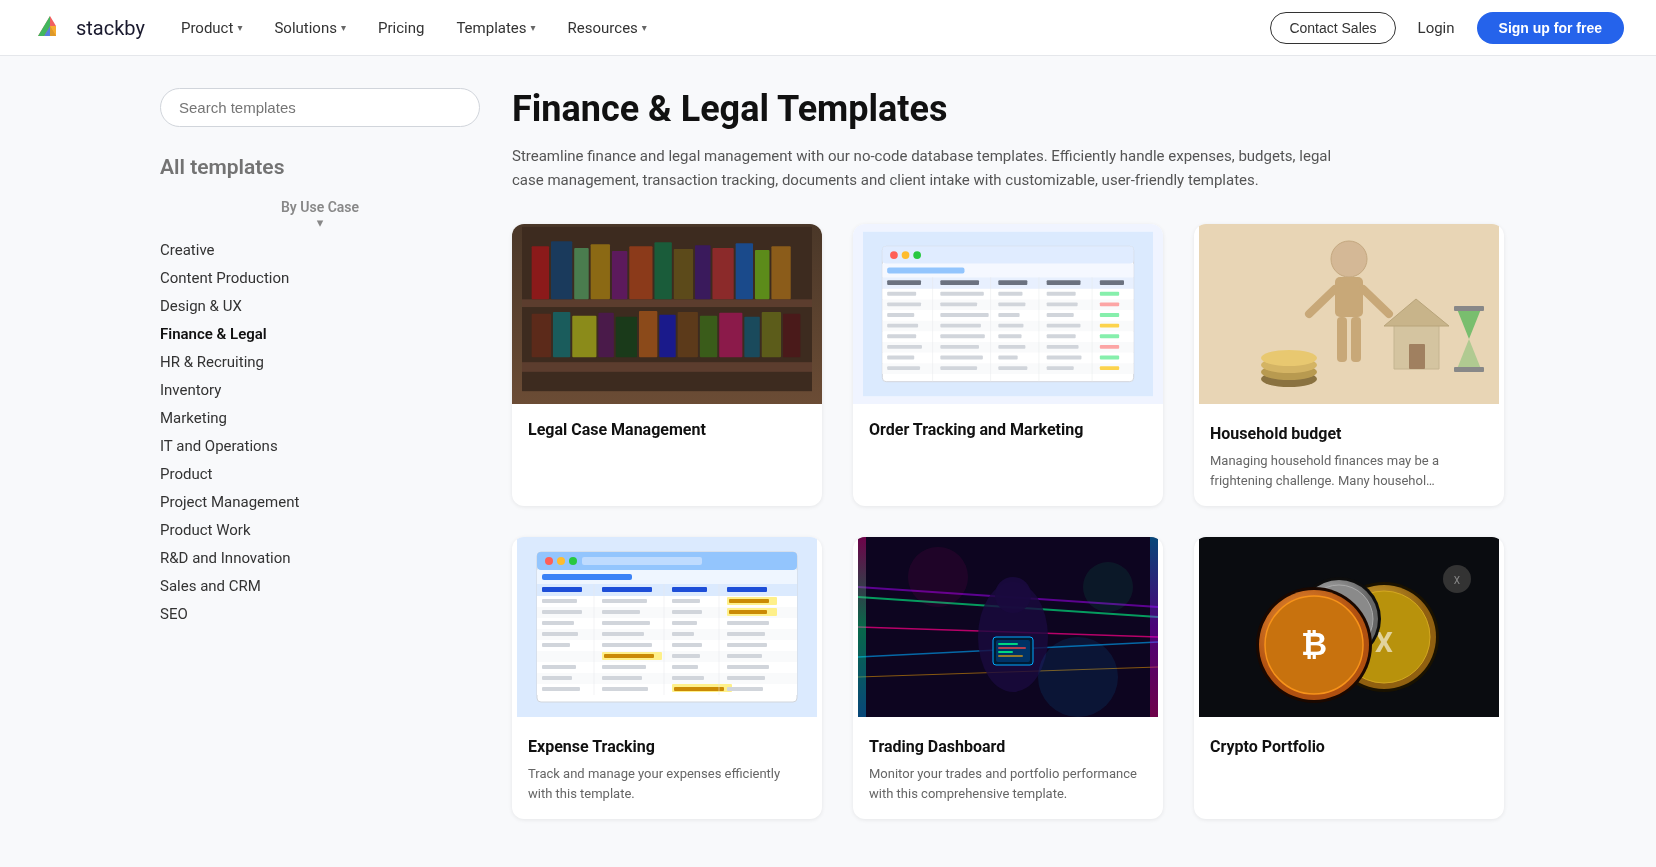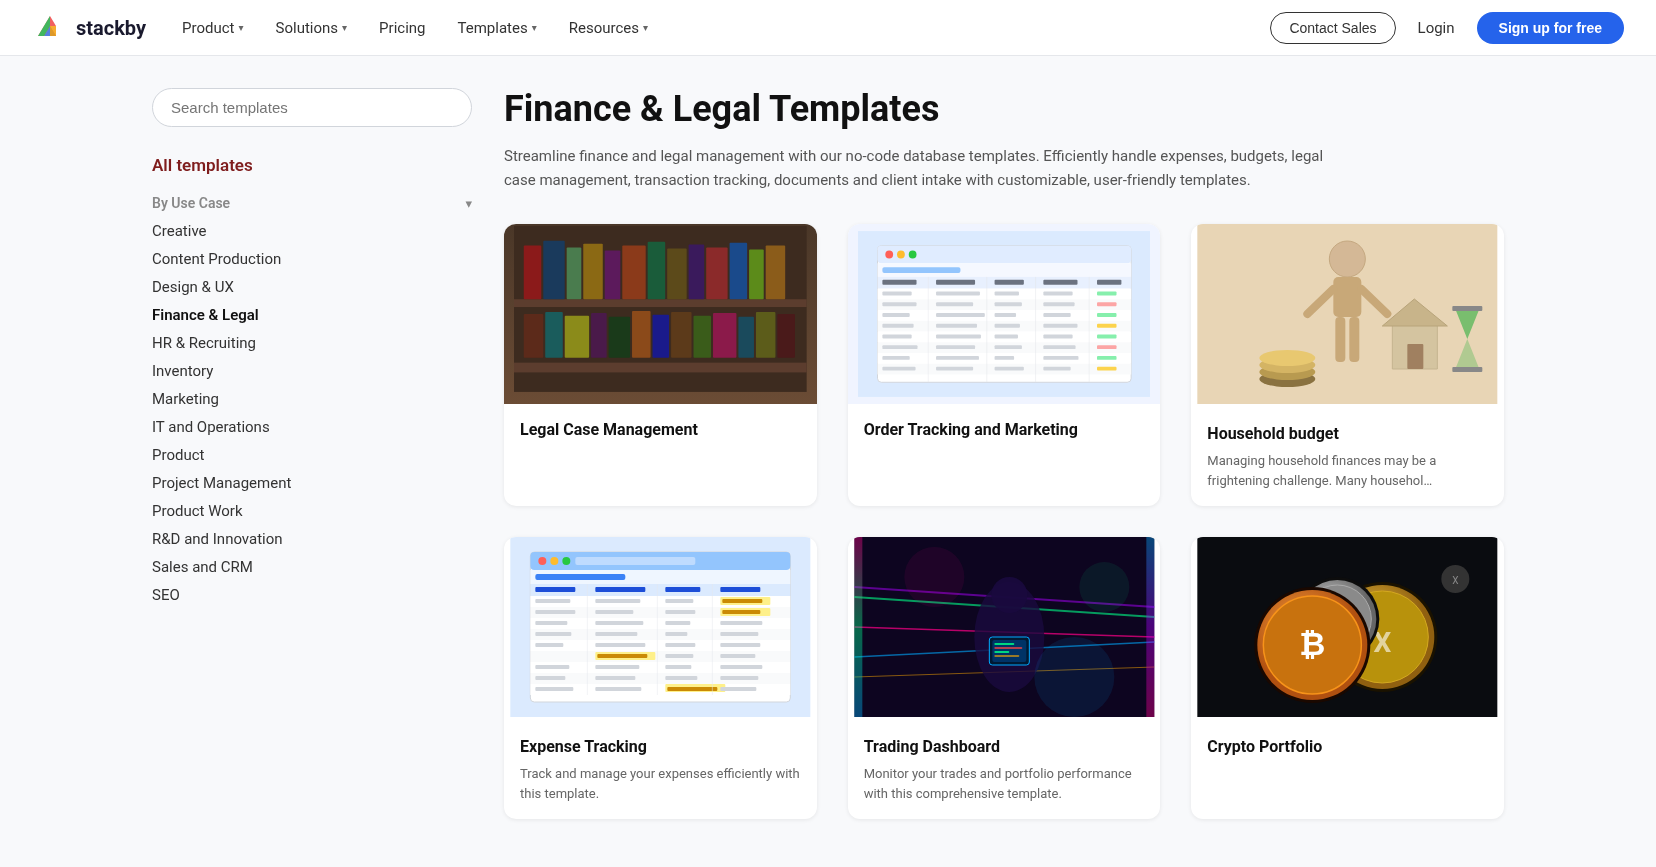--- a/index.html
+++ b/index.html
@@ -31,7 +31,7 @@
     }
     .logo-text {
       font-size: 20px;
-      font-weight: 700;
+      font-weight: 400;
       color: #1a1a2e;
     }
     .nav-item {

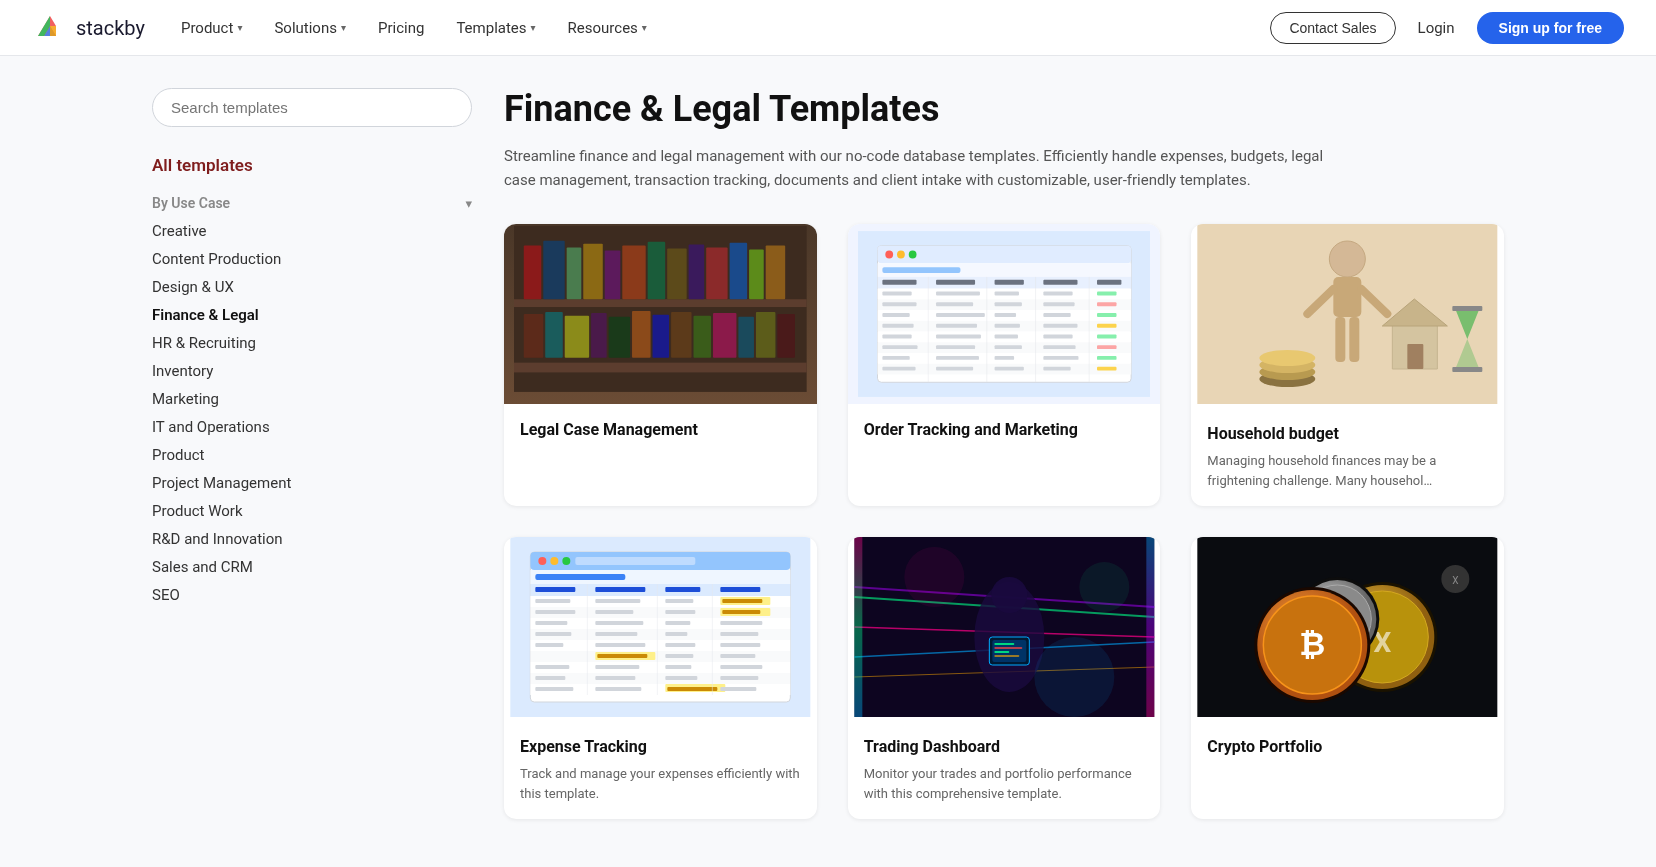--- a/index.html
+++ b/index.html
@@ -88,6 +88,7 @@
     .sidebar {
       width: 320px;
       flex-shrink: 0;
+      margin-left: 8px;
     }
     .search-input-wrapper {
       position: relative;

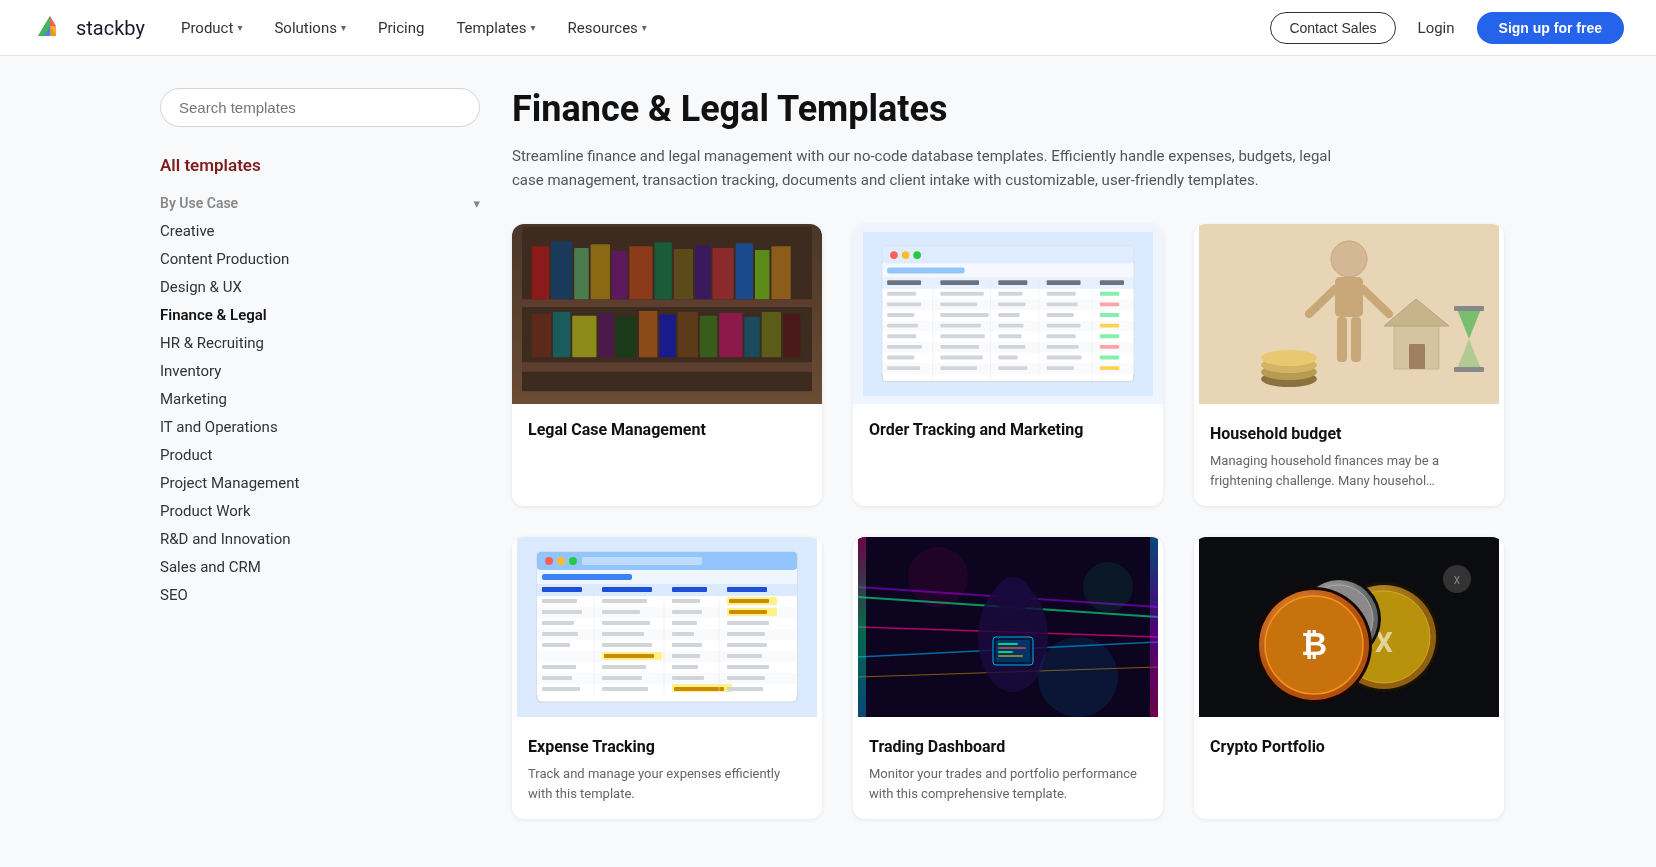--- a/index.html
+++ b/index.html
@@ -105,9 +105,9 @@
       outline: none;
     }
     .sidebar-all-templates {
-      font-size: 17px;
+      font-size: 21px;
       font-weight: 600;
-      color: #7f1d1d;
+      color: #737373;
       margin-bottom: 20px;
       cursor: pointer;
     }

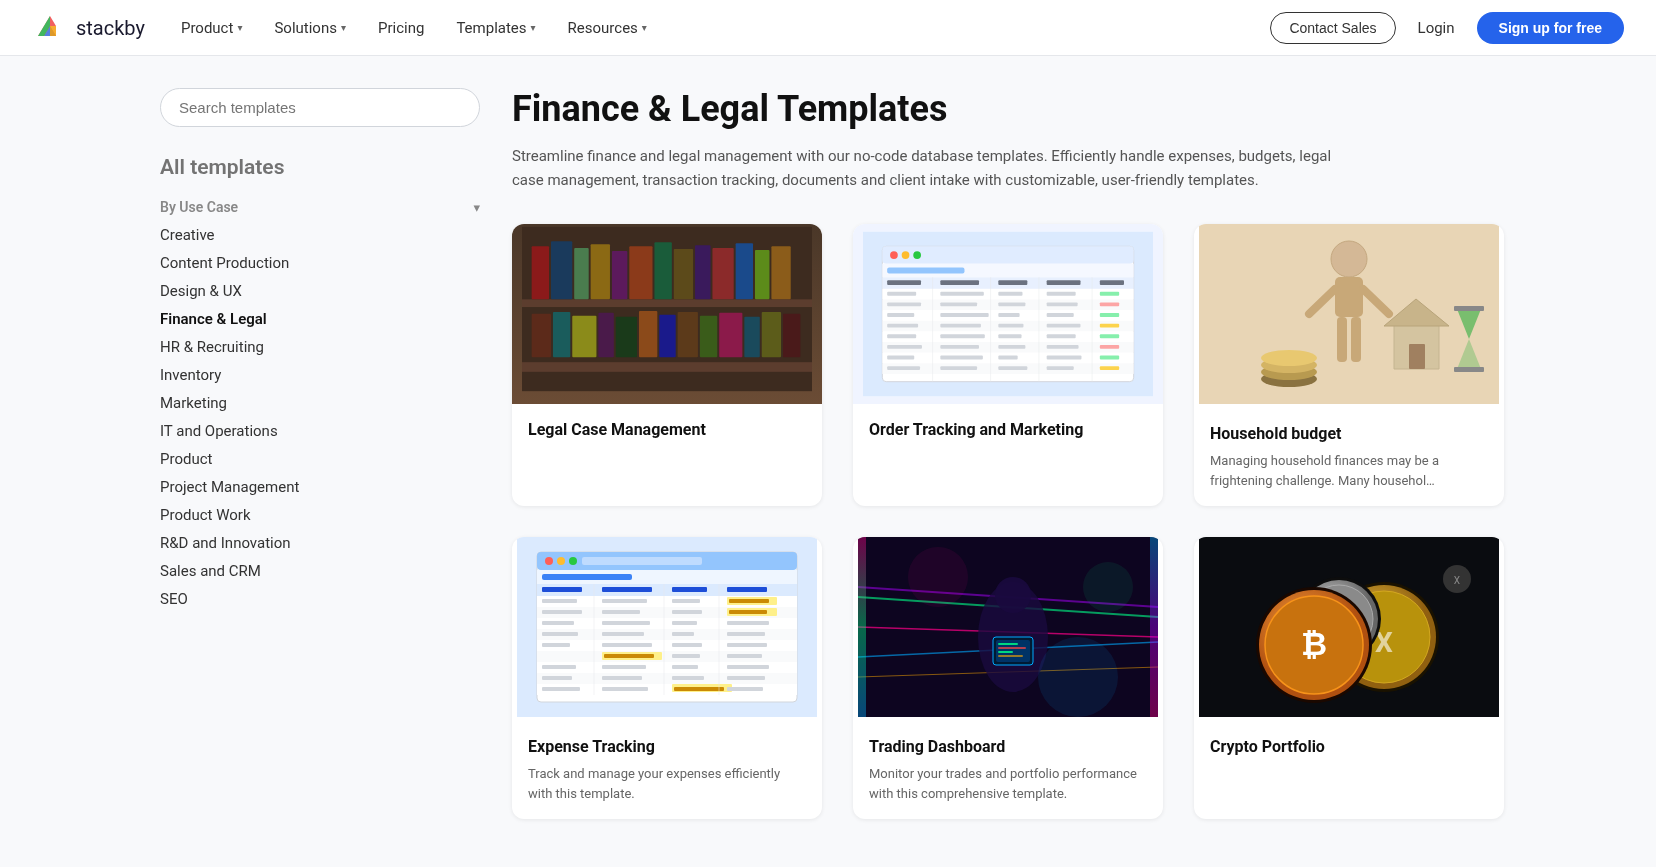--- a/index.html
+++ b/index.html
@@ -117,6 +117,7 @@
       justify-content: space-between;
       margin-bottom: 6px;
       cursor: pointer;
+      flex-direction: column;
     }
     .sidebar-section-title {
       font-size: 14px;

